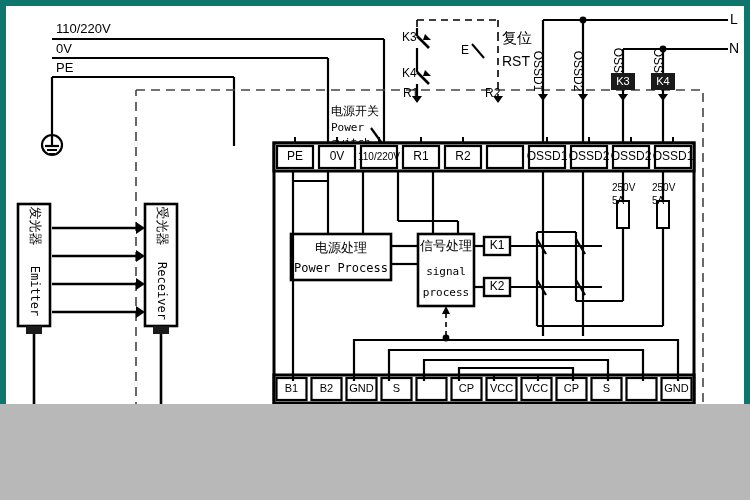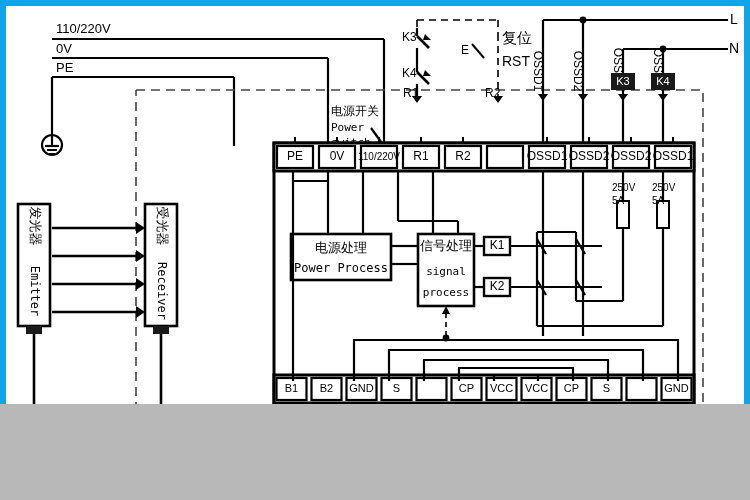--- a/index.html
+++ b/index.html
@@ -5,7 +5,7 @@
   html,body{margin:0;padding:0;background:#b8b8b8;}
   #root{
     position:relative;width:750px;height:404px;
-    background:#0ea5e9;
+    background:#0f766e;
     font-family:"Liberation Sans","DejaVu Sans",sans-serif;
     overflow:hidden;
   }

